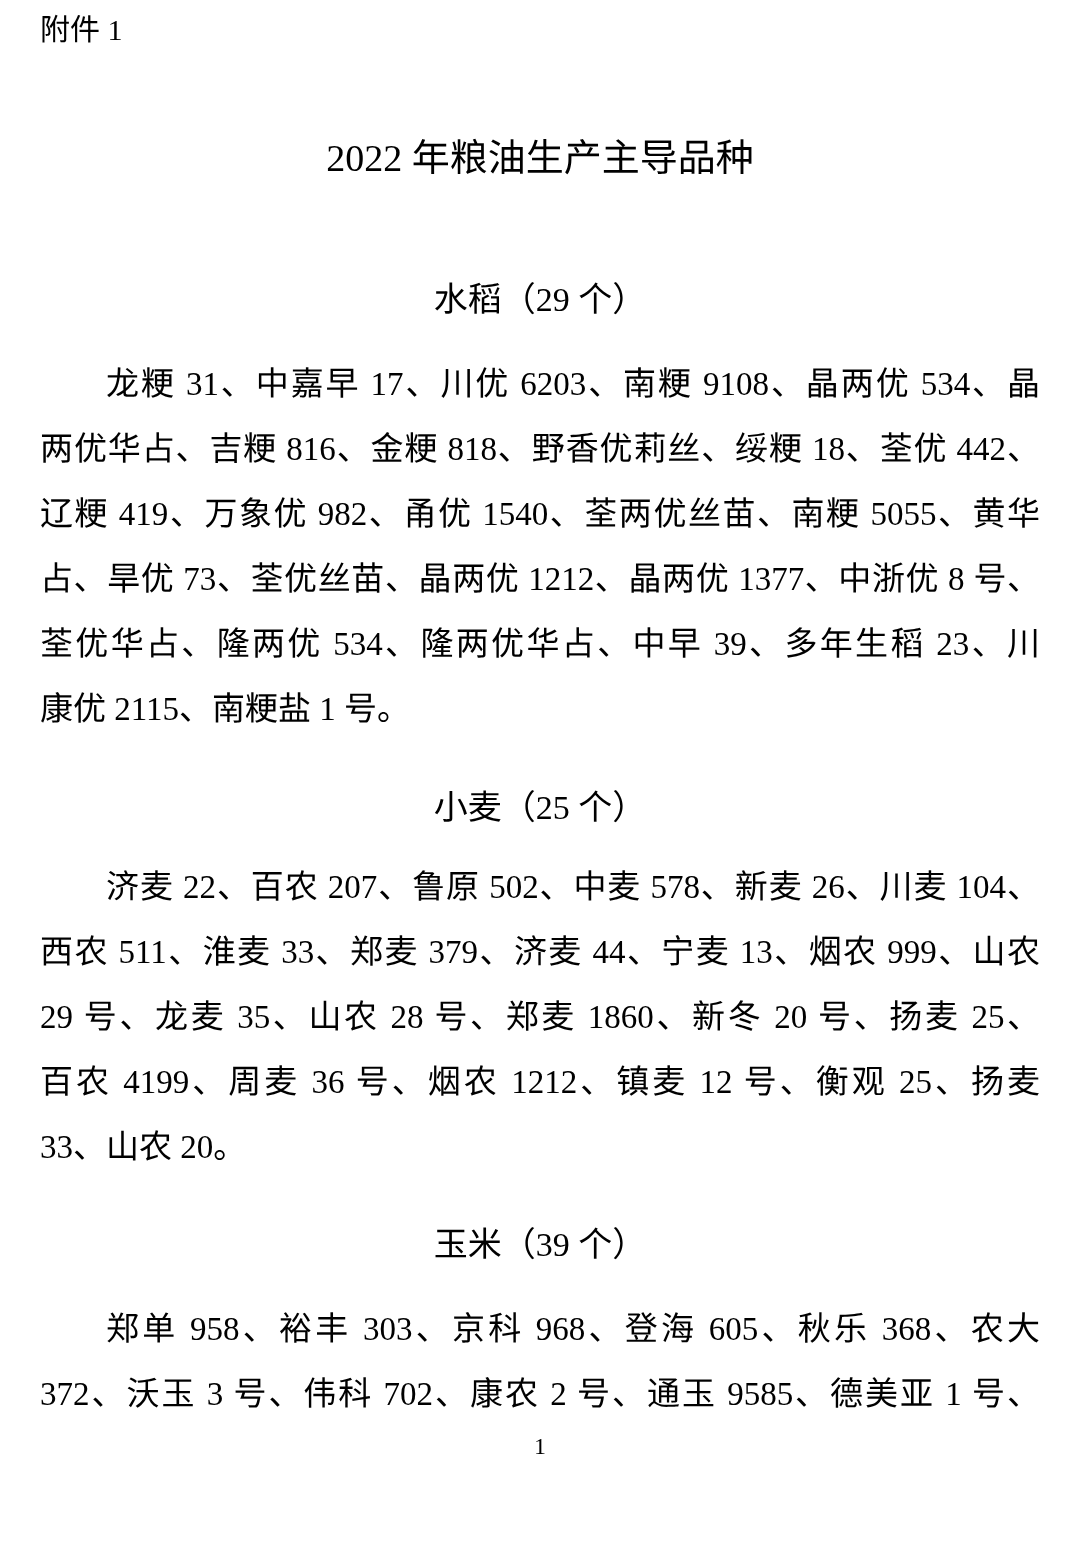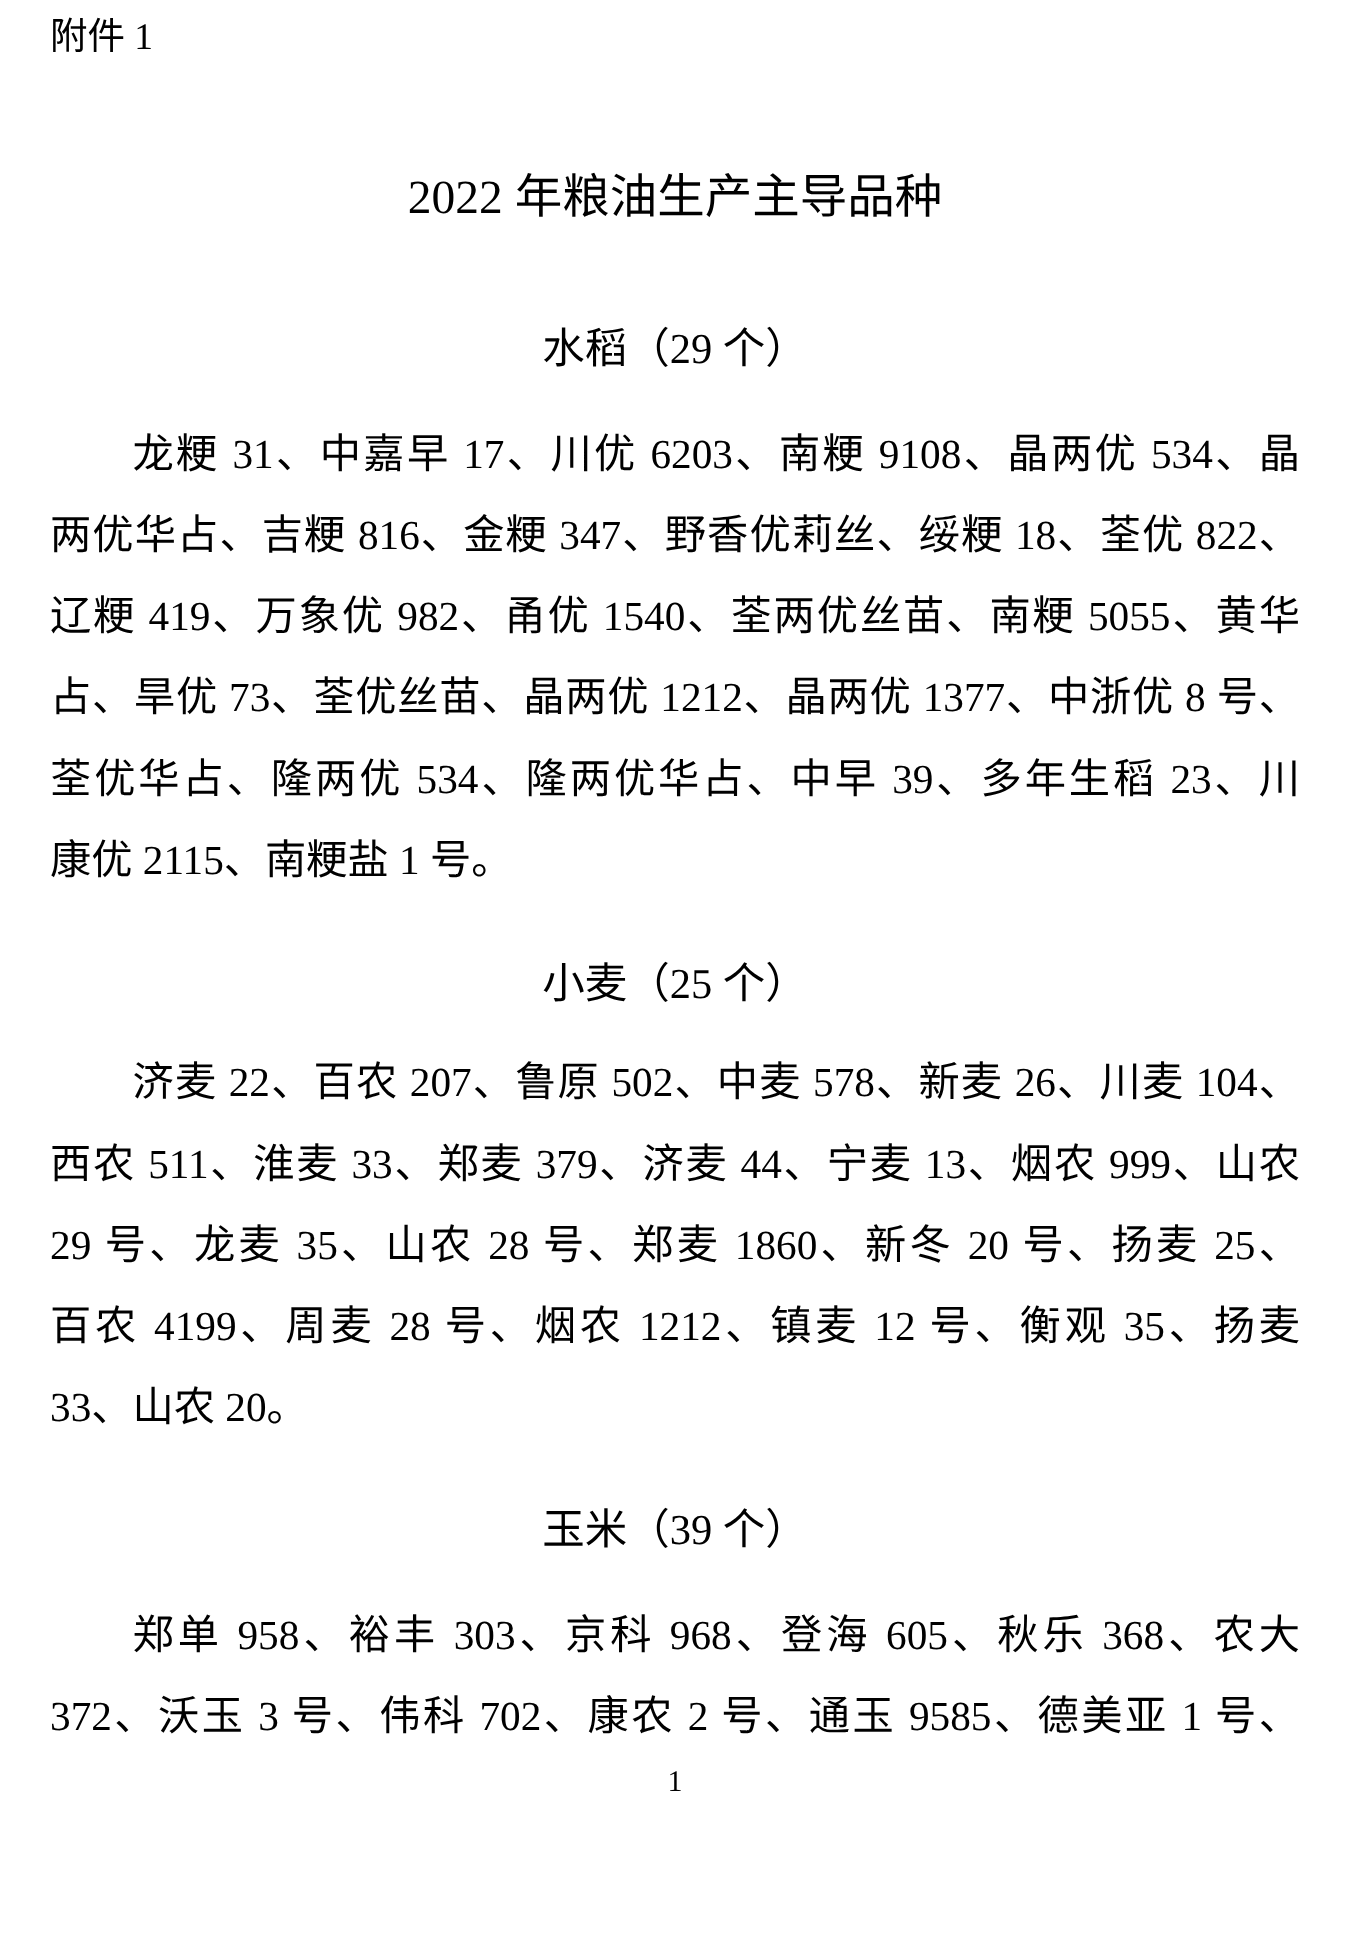--- a/index.html
+++ b/index.html
@@ -37,7 +37,7 @@
     line-height: 44px;
     margin: 0;
   }
-  .section-heading.rice  { margin-top: 77px; }
+  .section-heading.rice  { margin-top: 97px; }
   .section-heading.wheat { margin-top: 44px; }
   .section-heading.corn  { margin-top: 43px; }
   .para {

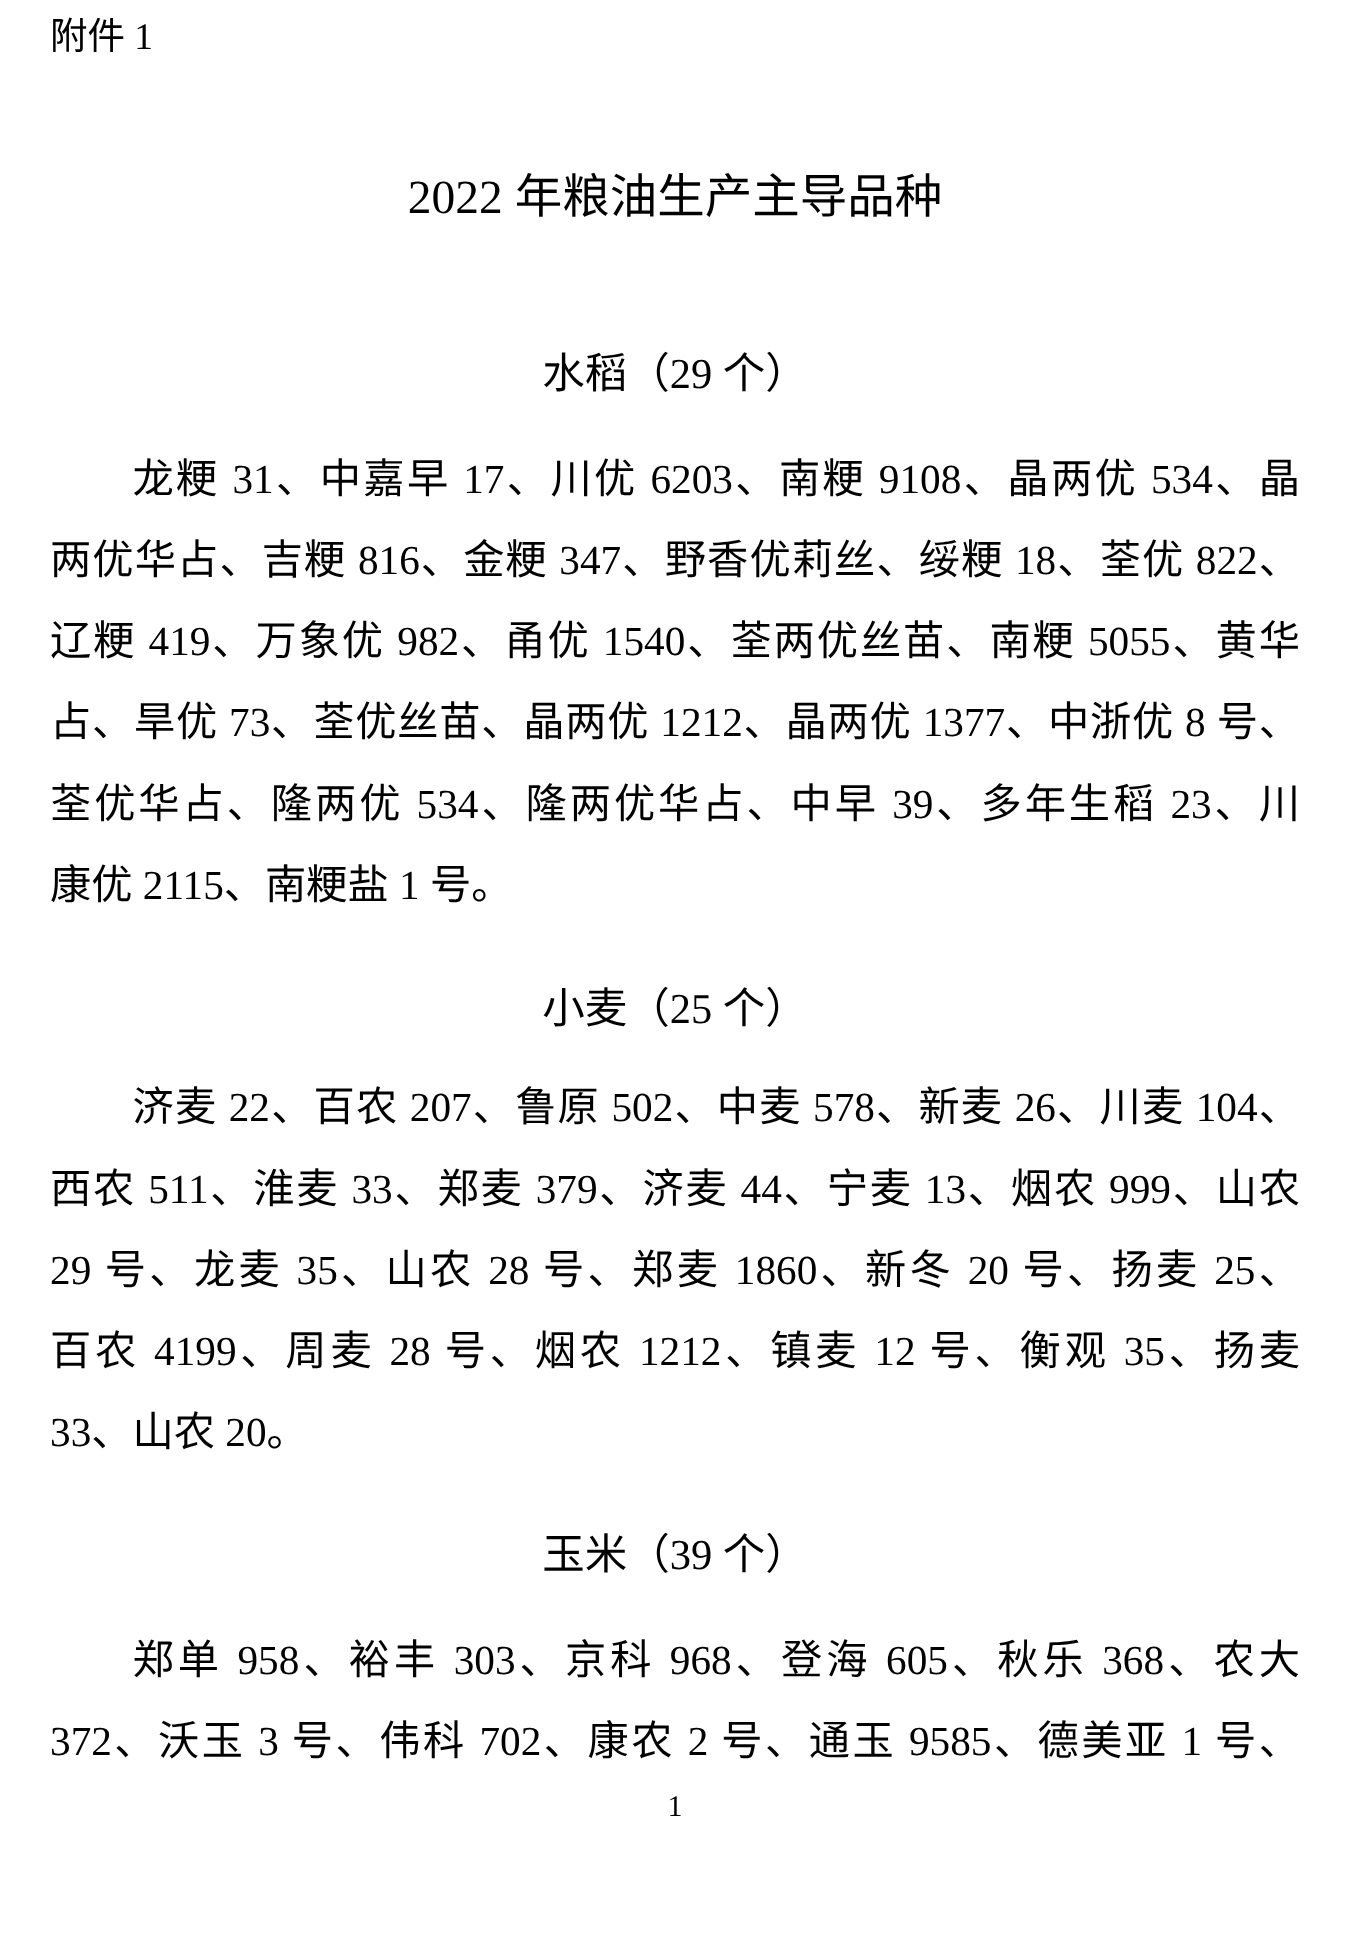--- a/index.html
+++ b/index.html
@@ -77,7 +77,7 @@
     <h2 class="section-heading rice">水稻（29 个）</h2>
     <div class="para rice">
       <div class="line indent">龙粳 31、中嘉早 17、川优 6203、南粳 9108、晶两优 534、晶</div>
-      <div class="line">两优华占、吉粳 816、金粳 347、野香优莉丝、绥粳 18、荃优 822、</div>
+      <div class="line">两优华占、吉粳 816、金粳 818、野香优莉丝、绥粳 18、荃优 442、</div>
       <div class="line">辽粳 419、万象优 982、甬优 1540、荃两优丝苗、南粳 5055、黄华</div>
       <div class="line">占、旱优 73、荃优丝苗、晶两优 1212、晶两优 1377、中浙优 8 号、</div>
       <div class="line">荃优华占、隆两优 534、隆两优华占、中早 39、多年生稻 23、川</div>

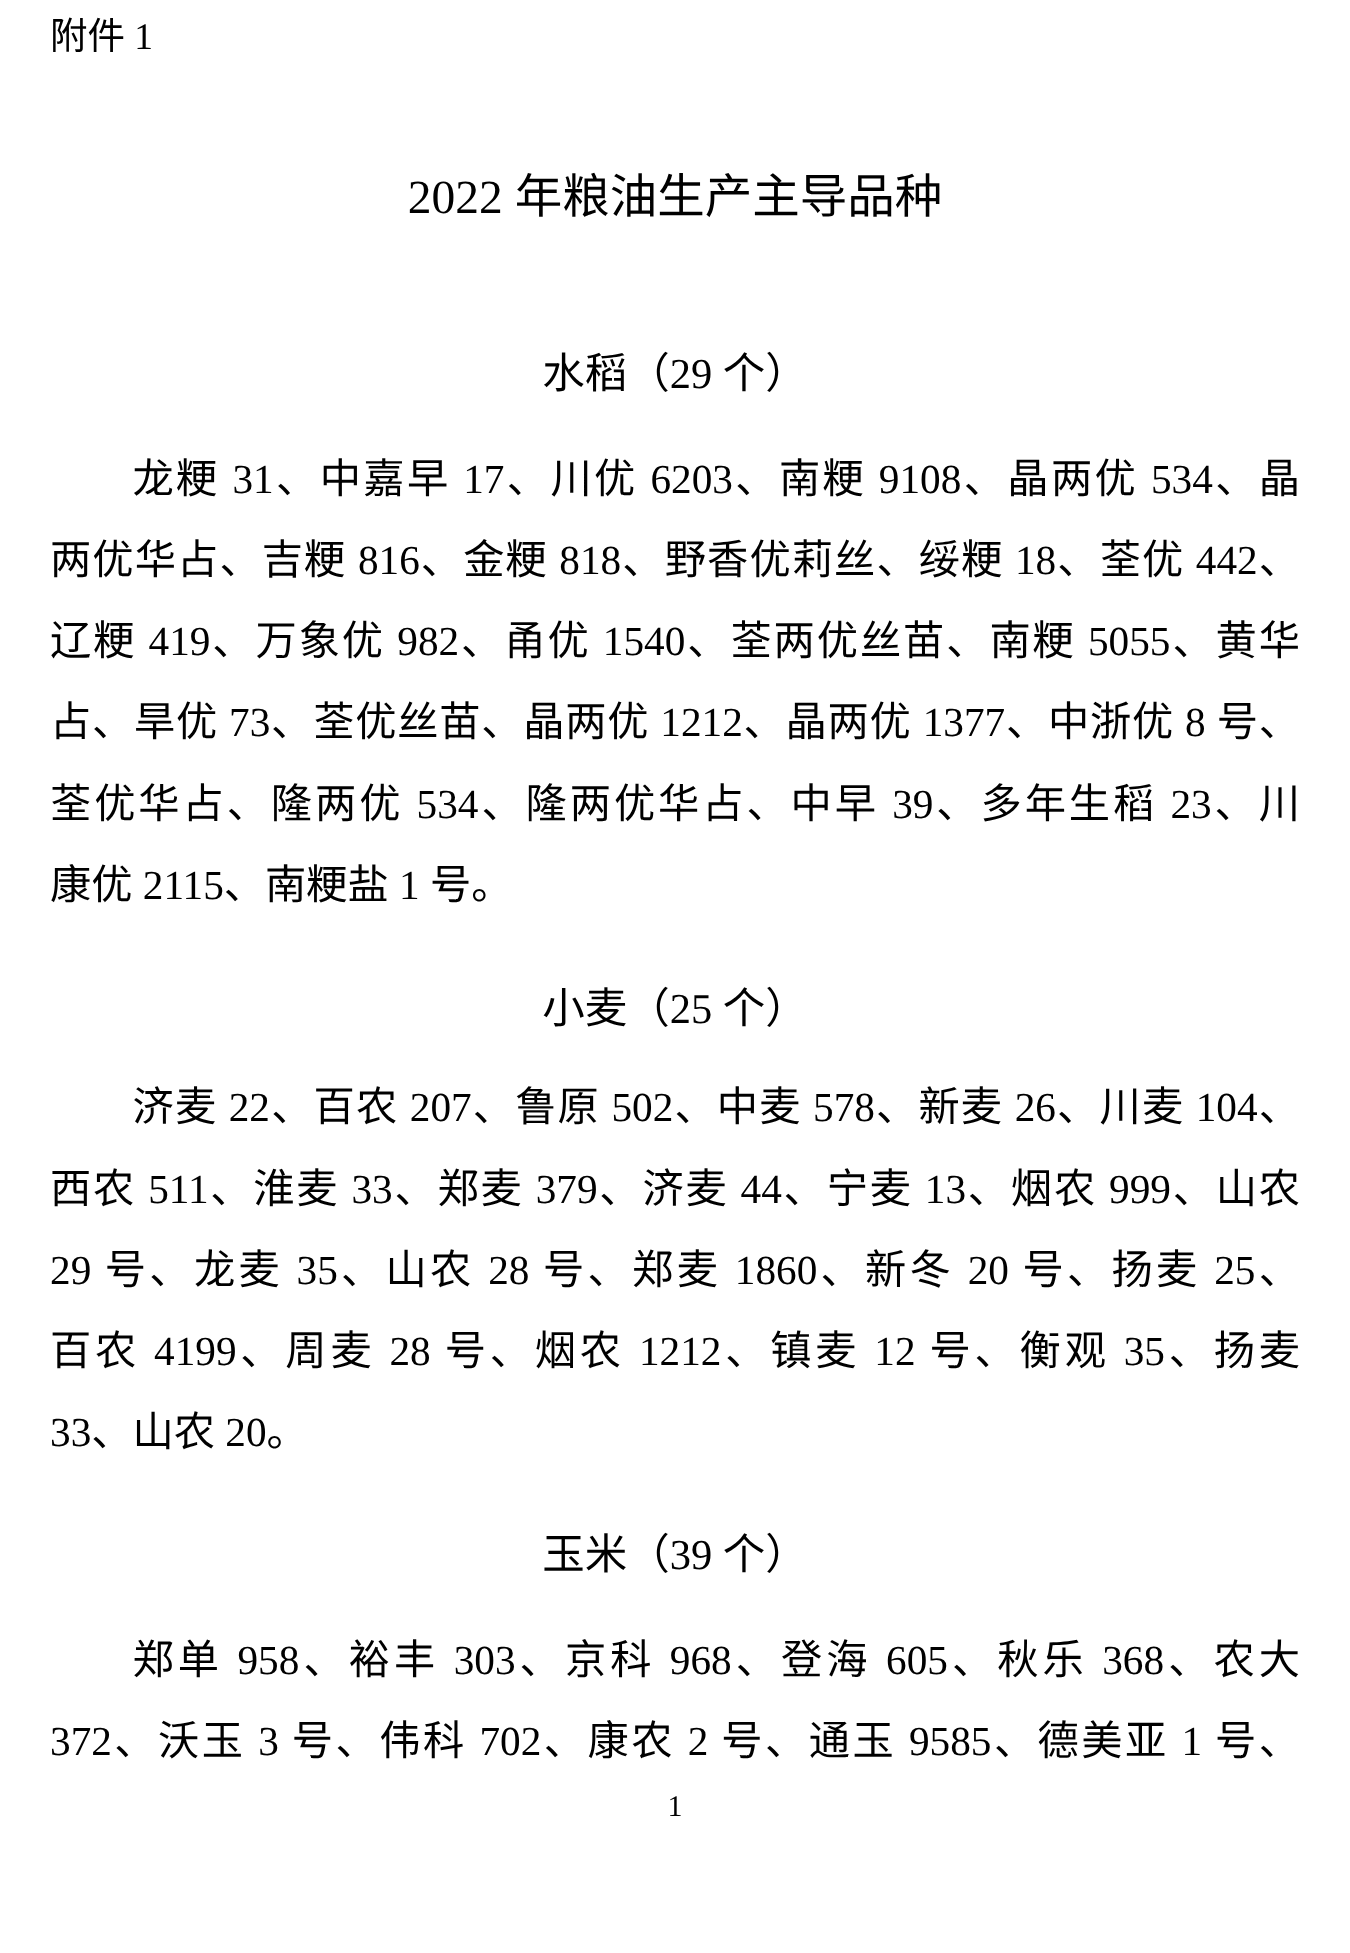--- a/index.html
+++ b/index.html
@@ -91,7 +91,7 @@
       <div class="line indent">济麦 22、百农 207、鲁原 502、中麦 578、新麦 26、川麦 104、</div>
       <div class="line">西农 511、淮麦 33、郑麦 379、济麦 44、宁麦 13、烟农 999、山农</div>
       <div class="line">29 号、龙麦 35、山农 28 号、郑麦 1860、新冬 20 号、扬麦 25、</div>
-      <div class="line">百农 4199、周麦 28 号、烟农 1212、镇麦 12 号、衡观 35、扬麦</div>
+      <div class="line">百农 4199、周麦 36 号、烟农 1212、镇麦 12 号、衡观 25、扬麦</div>
       <div class="line end">33、山农 20。</div>
     </div>
   </section>

